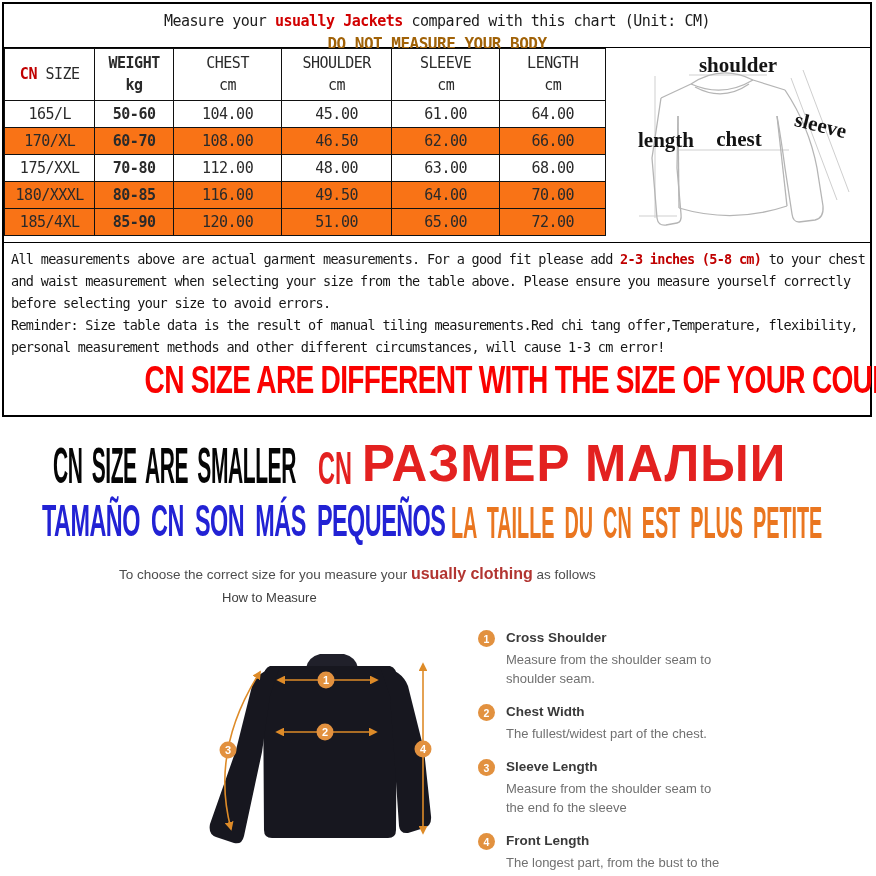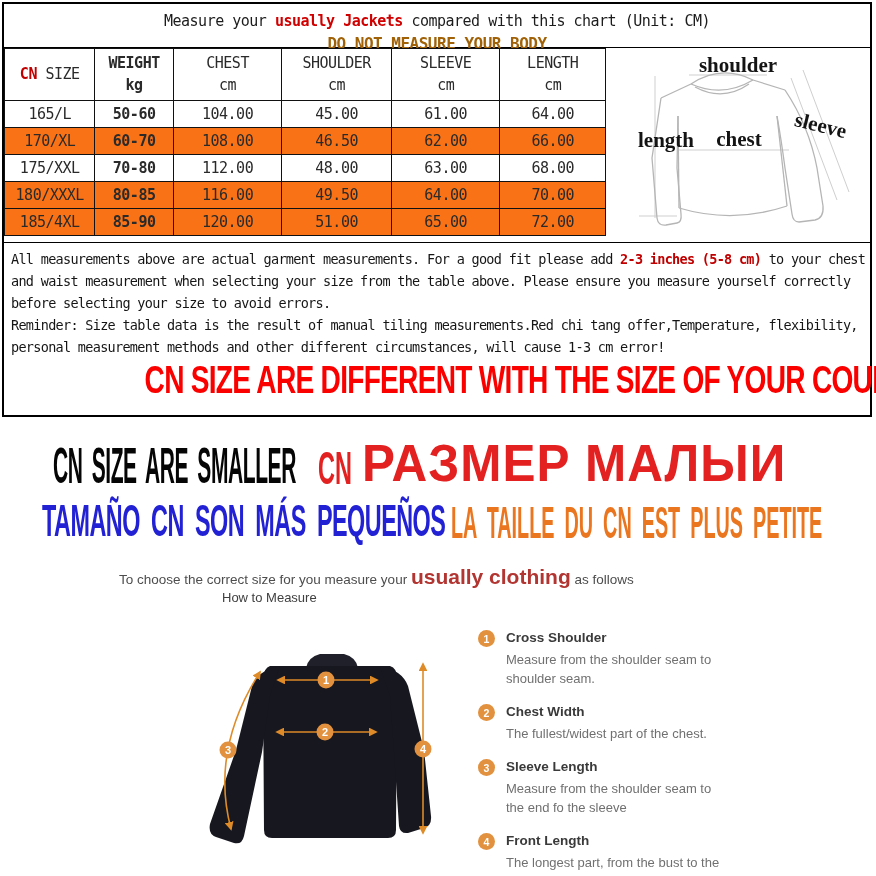--- a/index.html
+++ b/index.html
@@ -45,7 +45,7 @@
             font-size:13px;color:#404040;margin-top:48px;}
   .howsub{position:absolute;left:119px;top:565px;font-family:"Liberation Sans",sans-serif;
           font-size:13.5px;color:#4d4d4d;white-space:nowrap;}
-  .howsub .red{color:#b23531;font-weight:700;font-size:21px;margin-top:28px;}
+  .howsub .red{color:#b23531;font-weight:700;font-size:16px;margin-top:28px;}
 
   
   .figure{position:absolute;left:150px;top:598px;width:330px;height:278px;}

